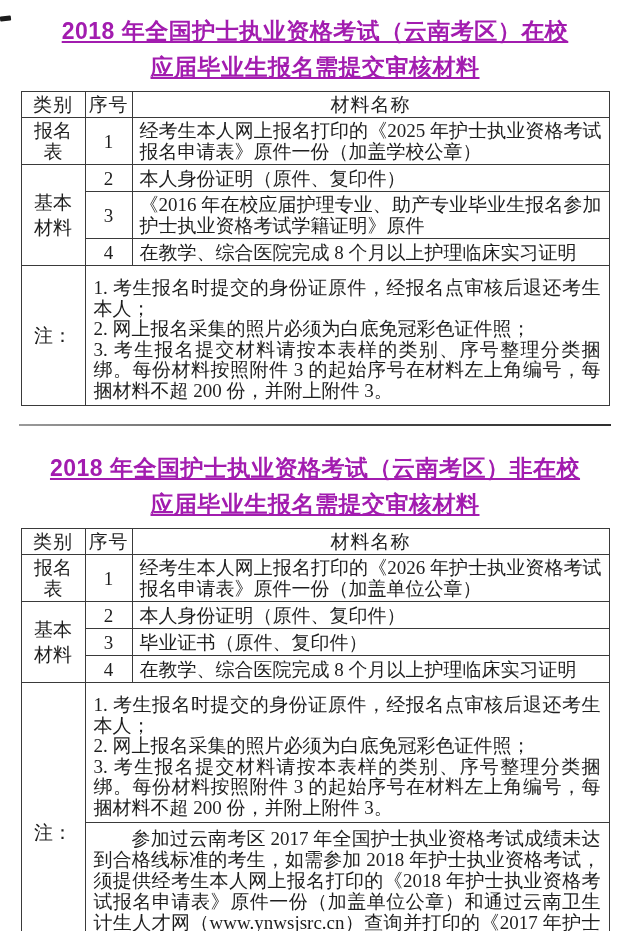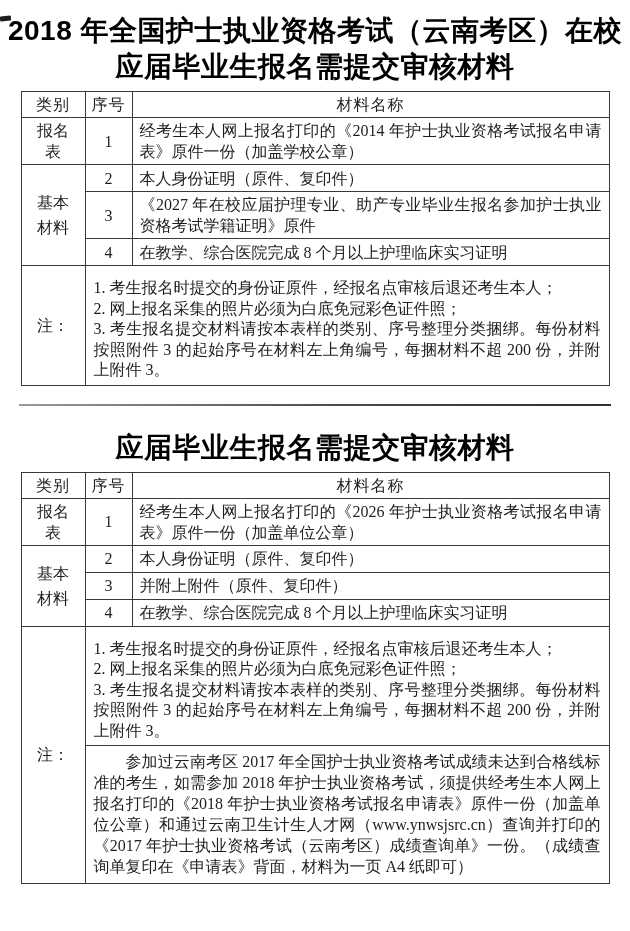--- a/index.html
+++ b/index.html
@@ -25,8 +25,8 @@
     margin-top: 13px;
     text-align: center;
     font-family: "Liberation Sans", "DejaVu Sans", sans-serif;
-    font-weight: 700; font-size: 28px; line-height: 36px;
-    color: #000000; letter-spacing: 0.5px;
+    font-weight: 700; font-size: 23px; line-height: 36px;
+    color: #a21caf; letter-spacing: 0.5px; text-decoration: underline;
   }
   .title .tline { display: block; }
 

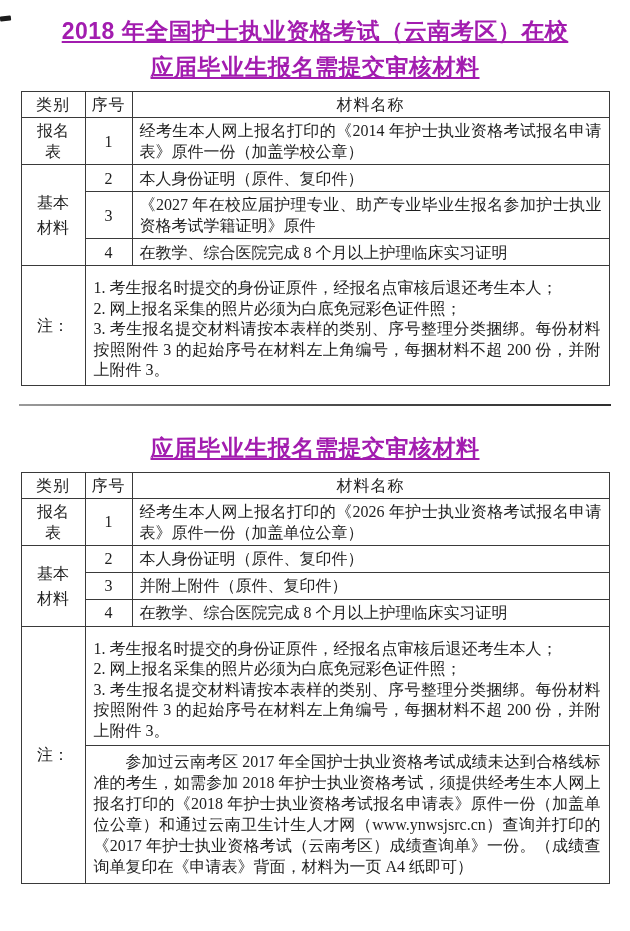--- a/index.html
+++ b/index.html
@@ -33,7 +33,7 @@
   table.mat-table {
     width: 589px; margin: 6px auto 12px;
     border-collapse: collapse; table-layout: fixed;
-    font-size: 16px; color: #1e1e1e;
+    font-size: 19px; color: #1e1e1e;
   }
   table.mat-table th, table.mat-table td {
     border: 1.4px solid #3a3a3a;

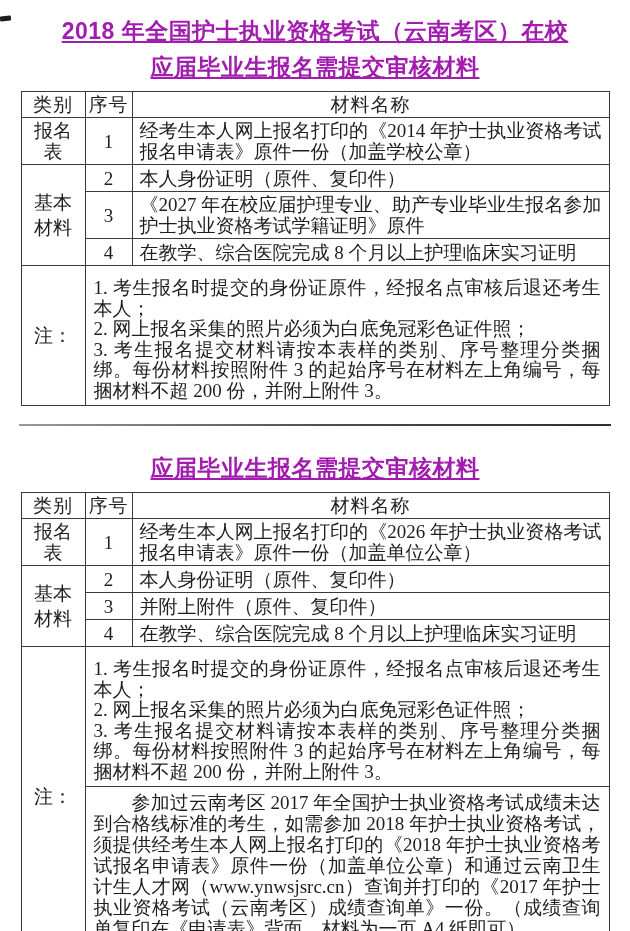--- a/index.html
+++ b/index.html
@@ -91,7 +91,7 @@
     <tr>
       <td class="cat">报名表</td>
       <td class="no">1</td>
-      <td class="mat">经考生本人网上报名打印的《2014 年护士执业资格考试报名申请表》原件一份（加盖学校公章）</td>
+      <td class="mat">经考生本人网上报名打印的《2025 年护士执业资格考试报名申请表》原件一份（加盖学校公章）</td>
     </tr>
     <tr class="single">
       <td class="cat" rowspan="3">

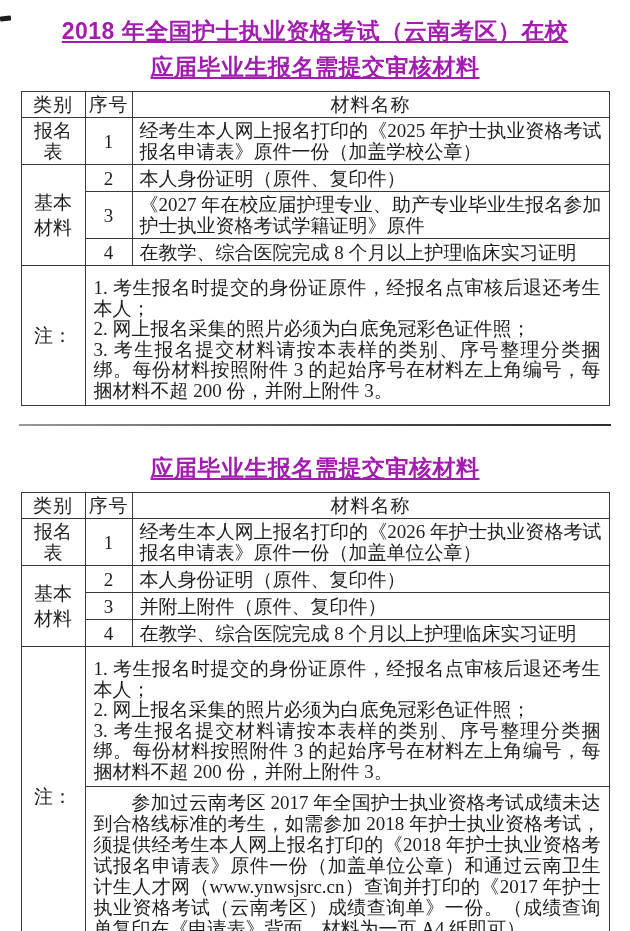--- a/index.html
+++ b/index.html
@@ -102,7 +102,7 @@
     </tr>
     <tr>
       <td class="no">3</td>
-      <td class="mat">《2027 年在校应届护理专业、助产专业毕业生报名参加护士执业资格考试学籍证明》原件</td>
+      <td class="mat">《2016 年在校应届护理专业、助产专业毕业生报名参加护士执业资格考试学籍证明》原件</td>
     </tr>
     <tr class="single">
       <td class="no">4</td>

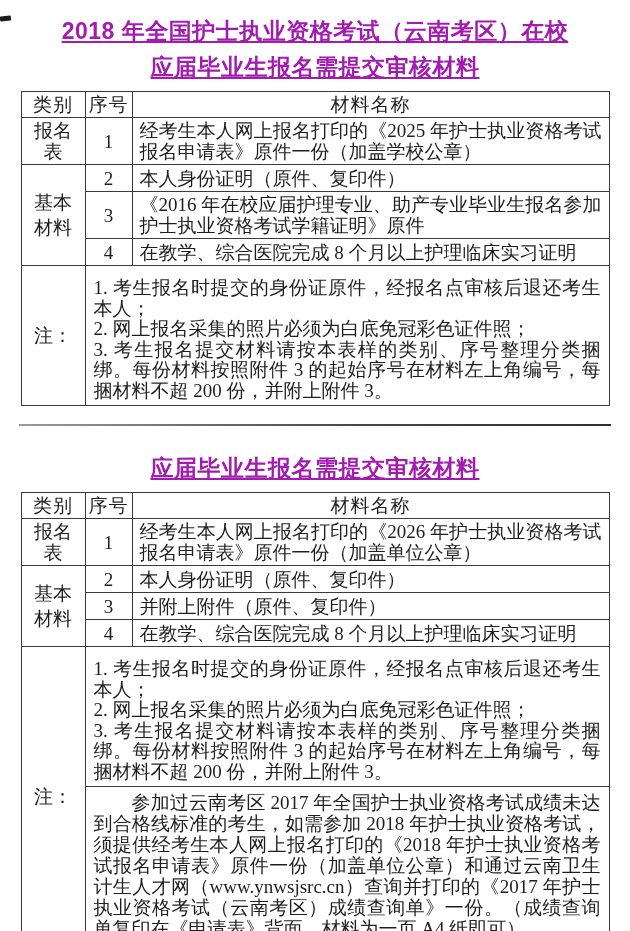--- a/index.html
+++ b/index.html
@@ -122,6 +122,7 @@
   <div class="sep"></div>
 
   <div class="title gap-title">
+    <span class="tline">2018 年全国护士执业资格考试（云南考区）非在校</span>
     <span class="tline">应届毕业生报名需提交审核材料</span>
   </div>
 

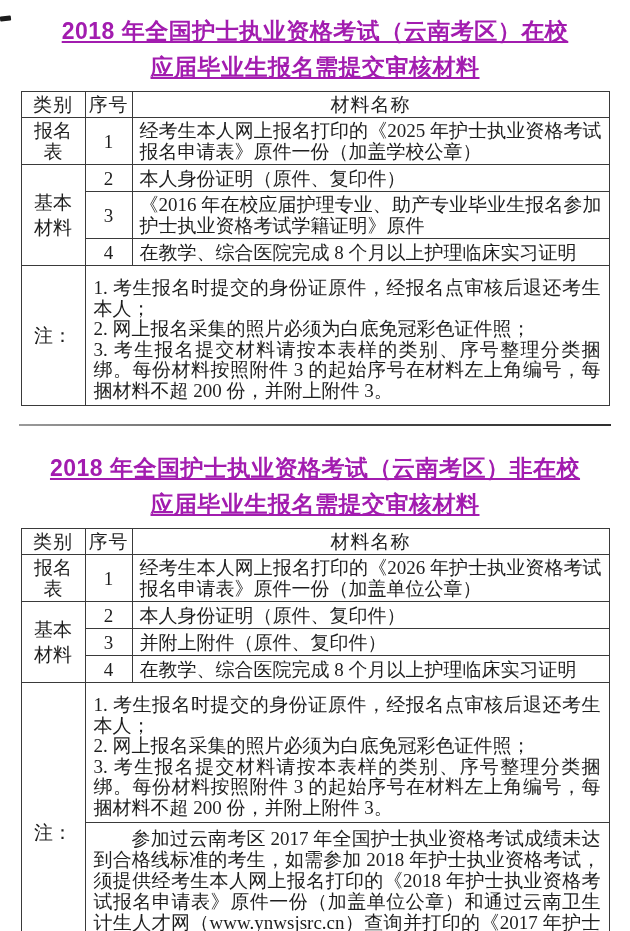--- a/index.html
+++ b/index.html
@@ -152,7 +152,7 @@
     </tr>
     <tr class="single">
       <td class="no">3</td>
-      <td class="mat">并附上附件（原件、复印件）</td>
+      <td class="mat">毕业证书（原件、复印件）</td>
     </tr>
     <tr class="single">
       <td class="no">4</td>

